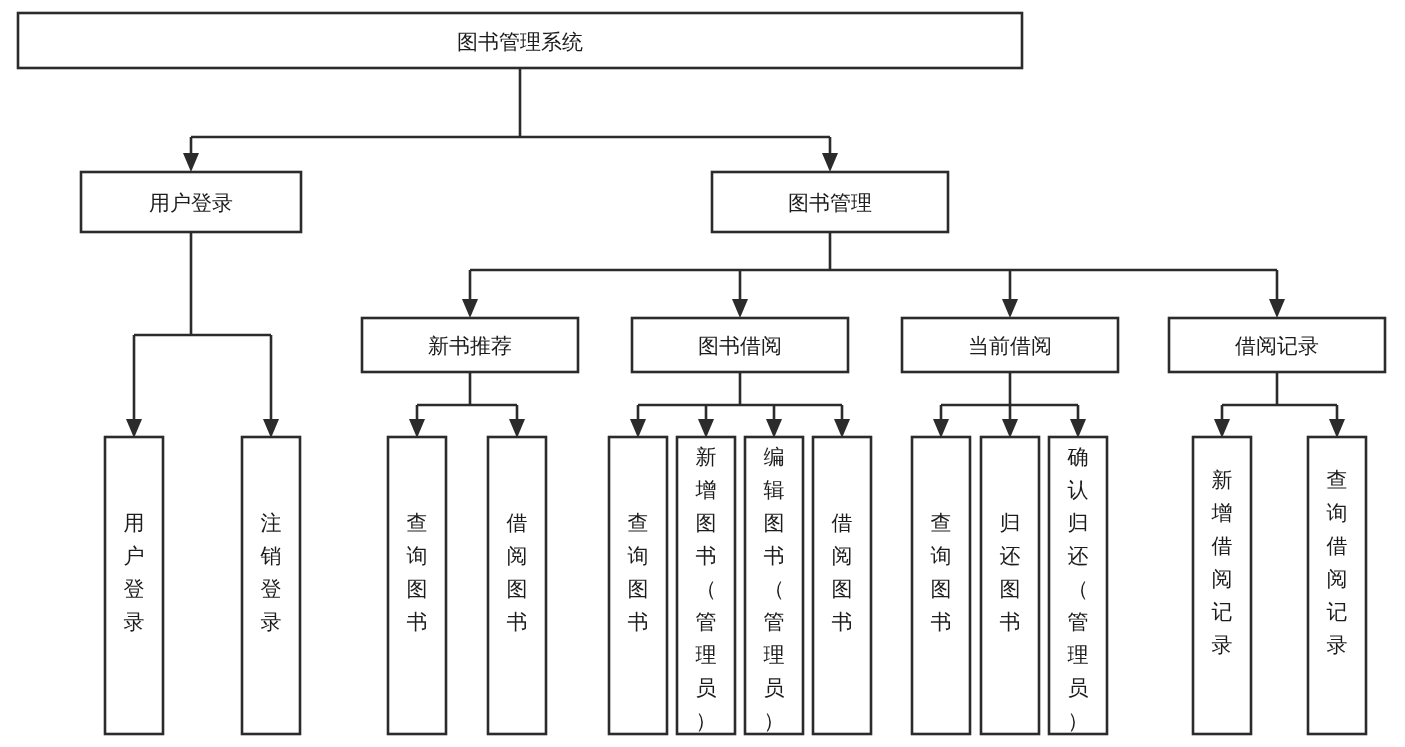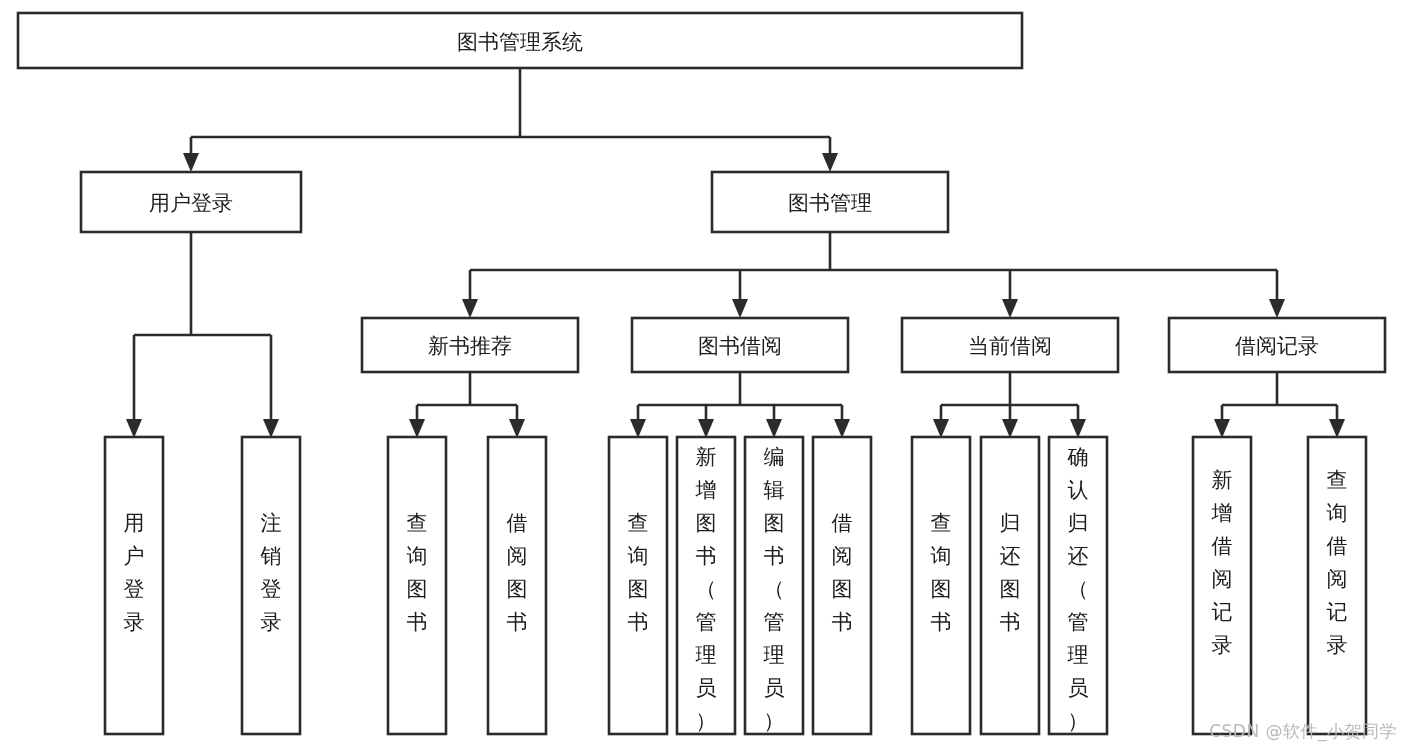--- a/index.html
+++ b/index.html
@@ -255,7 +255,6 @@
     </g>
   </svg>
 
-  <div class="watermark">CSDN @软件_小贺同学</div>
 </div>
 
 </body></html>

